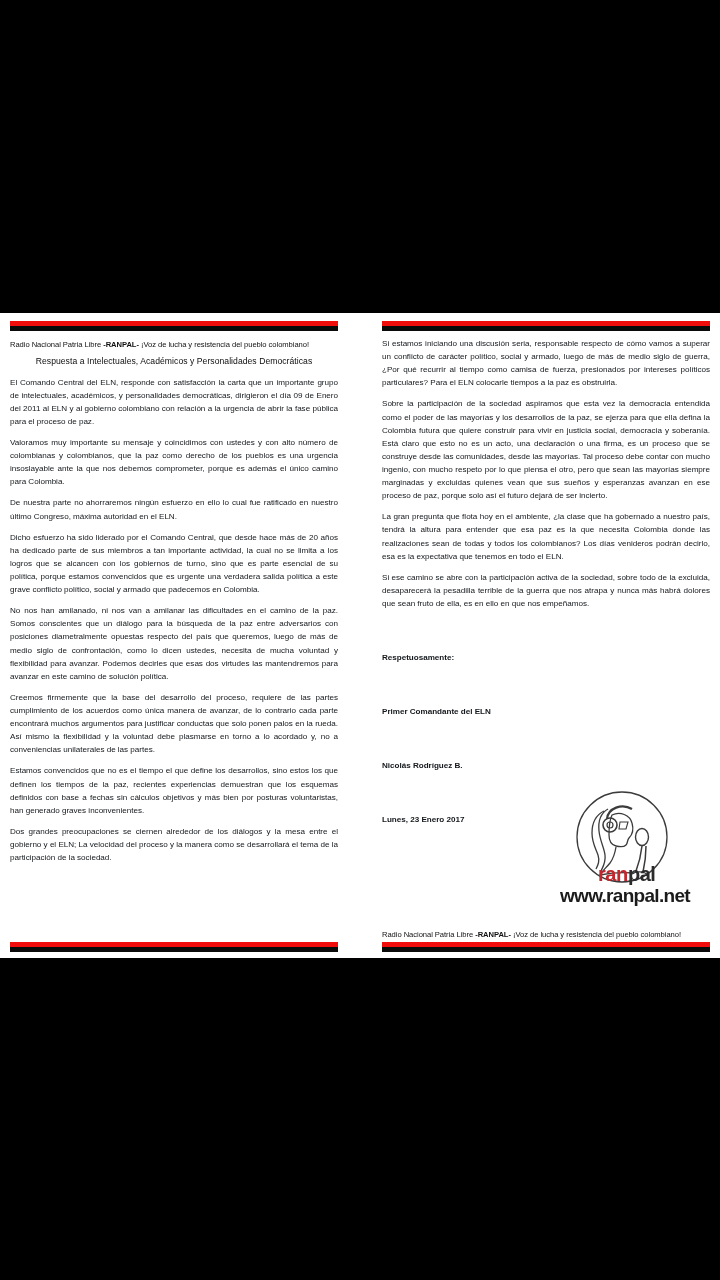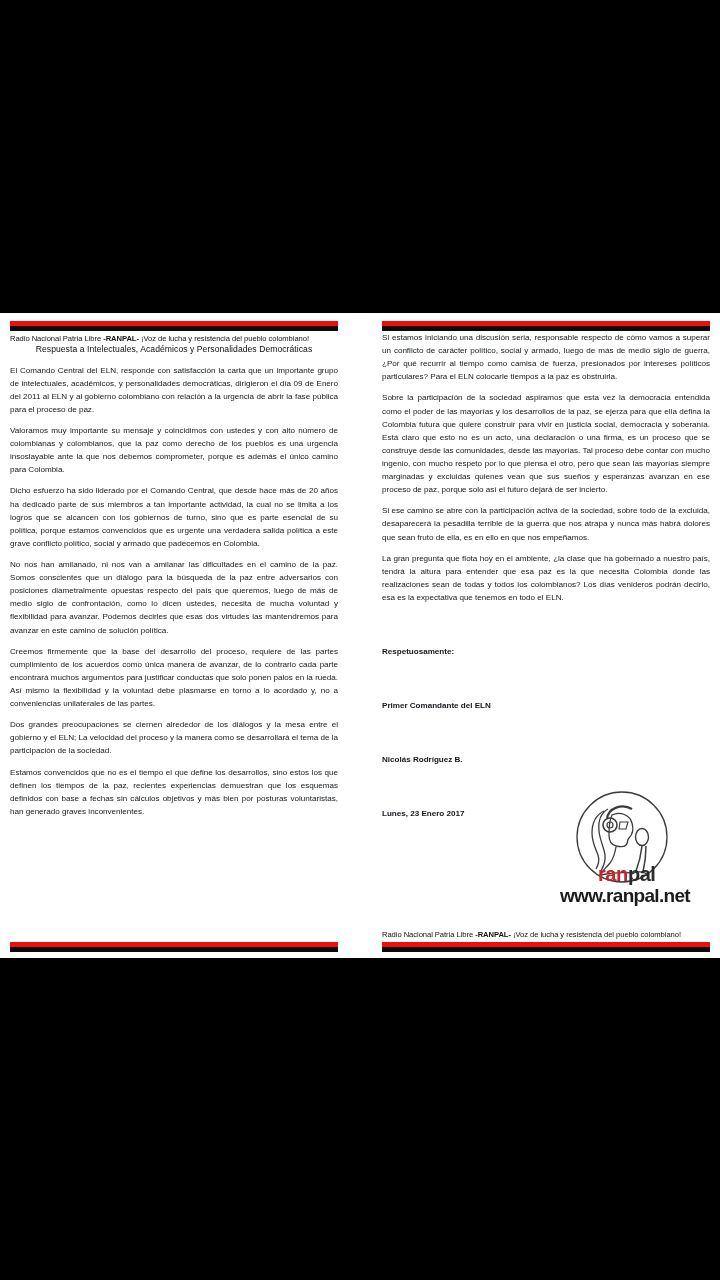--- a/index.html
+++ b/index.html
@@ -49,6 +49,7 @@
     display: flex;
     flex-direction: column;
     padding: 8px 10px 0 10px;
+    gap: 6px;
   }
   .page.left  { width: 348px; }
   .page-gap   { width: 24px; background: #ffffff; }

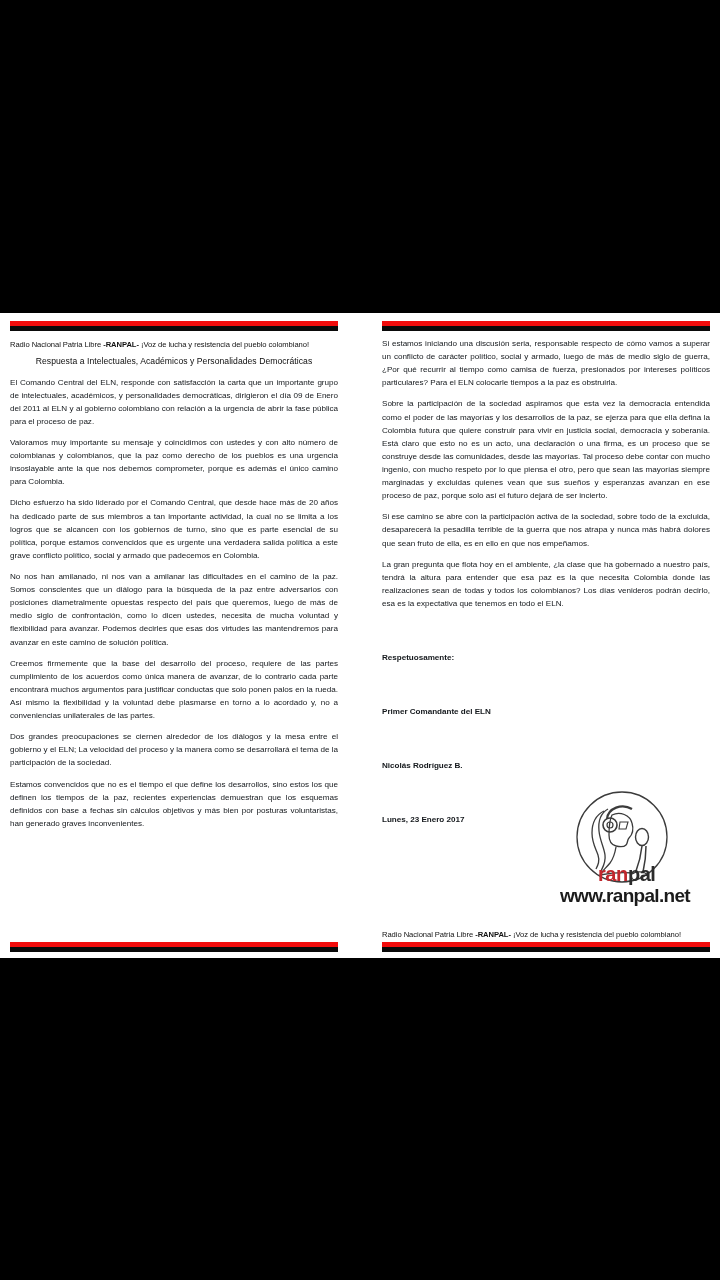--- a/index.html
+++ b/index.html
@@ -161,6 +161,7 @@
 
         <p class="para">El Comando Central del ELN, responde con satisfacción la carta que un importante grupo de intelectuales, académicos, y personalidades democráticas, dirigieron el día 09 de Enero del 2011 al ELN y al gobierno colombiano con relación a la urgencia de abrir la fase pública para el proceso de paz.</p>
         <p class="para">Valoramos muy importante su mensaje y coincidimos con ustedes y con alto número de colombianas y colombianos, que la paz como derecho de los pueblos es una urgencia insoslayable ante la que nos debemos comprometer, porque es además el único camino para Colombia.</p>
+        <p class="para">De nuestra parte no ahorraremos ningún esfuerzo en ello lo cual fue ratificado en nuestro último Congreso, máxima autoridad en el ELN.</p>
         <p class="para">Dicho esfuerzo ha sido liderado por el Comando Central, que desde hace más de 20 años ha dedicado parte de sus miembros a tan importante actividad, la cual no se limita a los logros que se alcancen con los gobiernos de turno, sino que es parte esencial de su política, porque estamos convencidos que es urgente una verdadera salida política a este grave conflicto político, social y armado que padecemos en Colombia.</p>
         <p class="para">No nos han amilanado, ni nos van a amilanar las dificultades en el camino de la paz. Somos conscientes que un diálogo para la búsqueda de la paz entre adversarios con posiciones diametralmente opuestas respecto del país que queremos, luego de más de medio siglo de confrontación, como lo dicen ustedes, necesita de mucha voluntad y flexibilidad para avanzar. Podemos decirles que esas dos virtudes las mantendremos para avanzar en este camino de solución política.</p>
         <p class="para">Creemos firmemente que la base del desarrollo del proceso, requiere de las partes cumplimiento de los acuerdos como única manera de avanzar, de lo contrario cada parte encontrará muchos argumentos para justificar conductas que solo ponen palos en la rueda. Así mismo la flexibilidad y la voluntad debe plasmarse en torno a lo acordado y, no a conveniencias unilaterales de las partes.</p>

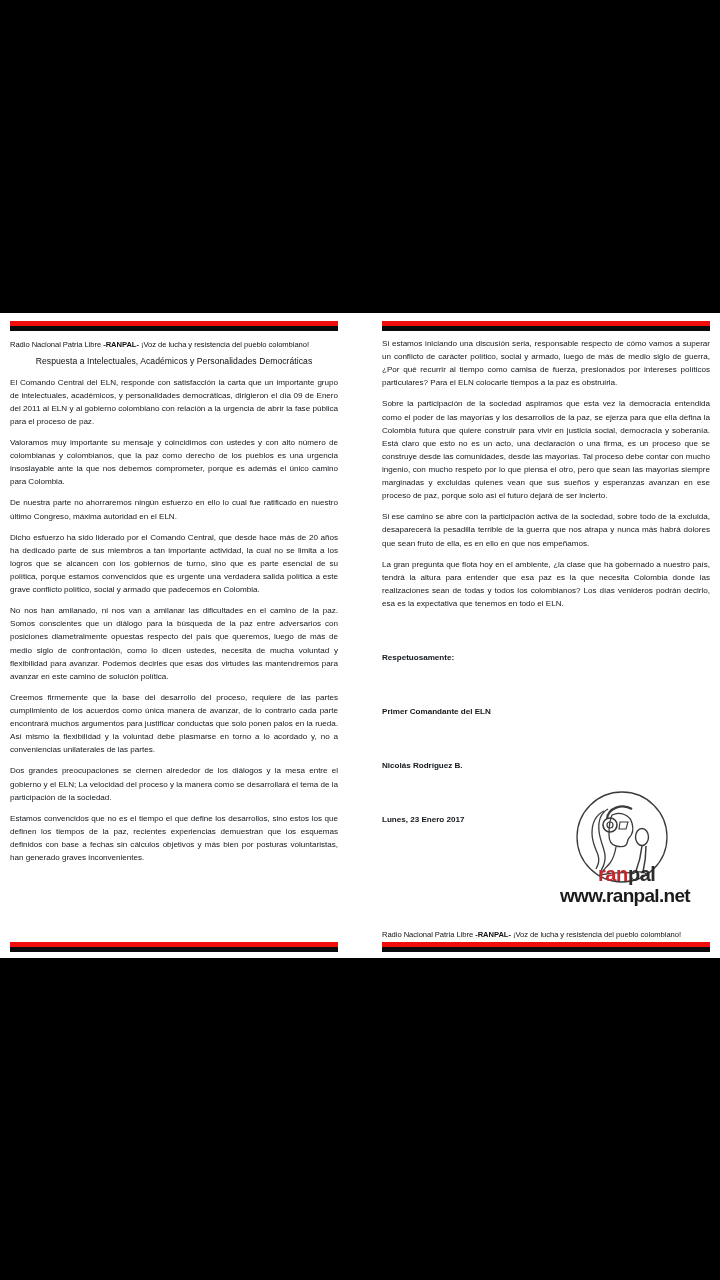--- a/index.html
+++ b/index.html
@@ -191,8 +191,8 @@
       <div class="body-area">
         <p class="para">Si estamos iniciando una discusión seria, responsable respecto de cómo vamos a superar un conflicto de carácter político, social y armado, luego de más de medio siglo de guerra, ¿Por qué recurrir al tiempo como camisa de fuerza, presionados por intereses políticos particulares? Para el ELN colocarle tiempos a la paz es obstruirla.</p>
         <p class="para">Sobre la participación de la sociedad aspiramos que esta vez la democracia entendida como el poder de las mayorías y los desarrollos de la paz, se ejerza para que ella defina la Colombia futura que quiere construir para vivir en justicia social, democracia y soberanía. Está claro que esto no es un acto, una declaración o una firma, es un proceso que se construye desde las comunidades, desde las mayorías. Tal proceso debe contar con mucho ingenio, con mucho respeto por lo que piensa el otro, pero que sean las mayorías siempre marginadas y excluidas quienes vean que sus sueños y esperanzas avanzan en ese proceso de paz, porque solo así el futuro dejará de ser incierto.</p>
+        <p class="para">La gran pregunta que flota hoy en el ambiente, ¿la clase que ha gobernado a nuestro país, tendrá la altura para entender que esa paz es la que necesita Colombia donde las realizaciones sean de todas y todos los colombianos? Los días venideros podrán decirlo, esa es la expectativa que tenemos en todo el ELN.</p>
         <p class="para">Si ese camino se abre con la participación activa de la sociedad, sobre todo de la excluida, desaparecerá la pesadilla terrible de la guerra que nos atrapa y nunca más habrá dolores que sean fruto de ella, es en ello en que nos empeñamos.</p>
-        <p class="para">La gran pregunta que flota hoy en el ambiente, ¿la clase que ha gobernado a nuestro país, tendrá la altura para entender que esa paz es la que necesita Colombia donde las realizaciones sean de todas y todos los colombianos? Los días venideros podrán decirlo, esa es la expectativa que tenemos en todo el ELN.</p>
 
         <p class="sig-line">Respetuosamente:</p>
         <p class="sig-line">Primer Comandante del ELN</p>

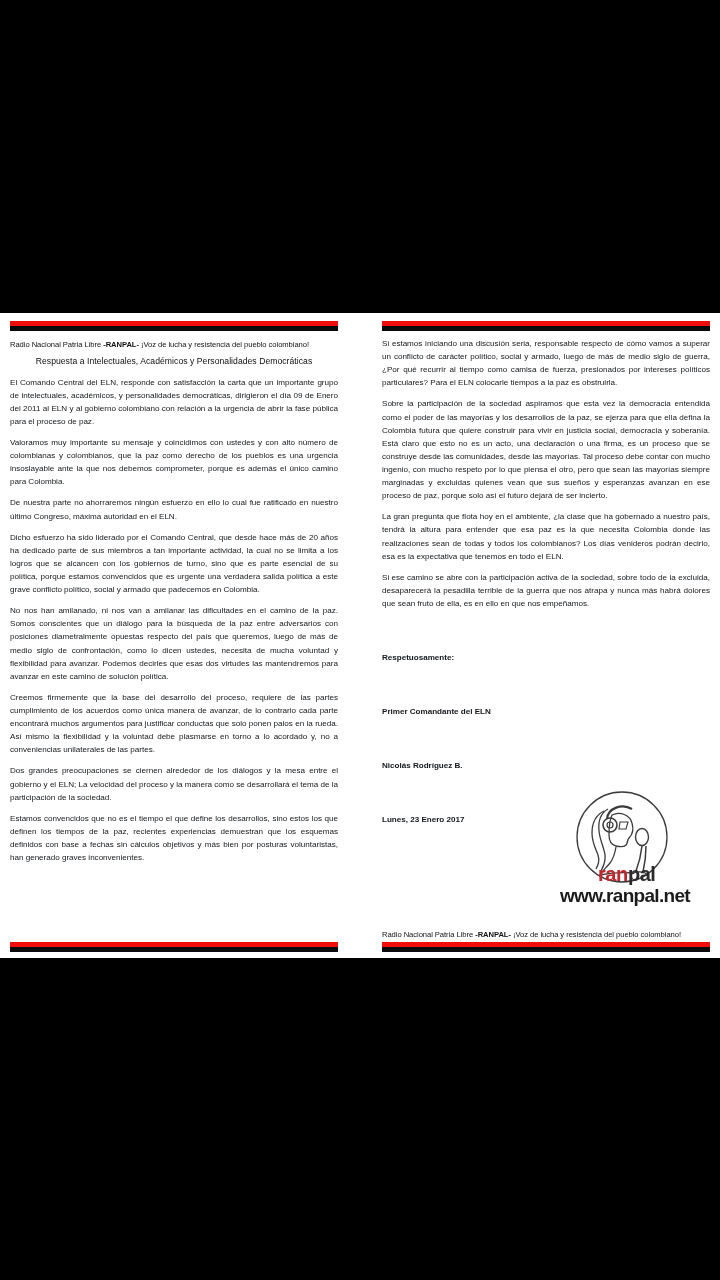--- a/index.html
+++ b/index.html
@@ -165,8 +165,8 @@
         <p class="para">Dicho esfuerzo ha sido liderado por el Comando Central, que desde hace más de 20 años ha dedicado parte de sus miembros a tan importante actividad, la cual no se limita a los logros que se alcancen con los gobiernos de turno, sino que es parte esencial de su política, porque estamos convencidos que es urgente una verdadera salida política a este grave conflicto político, social y armado que padecemos en Colombia.</p>
         <p class="para">No nos han amilanado, ni nos van a amilanar las dificultades en el camino de la paz. Somos conscientes que un diálogo para la búsqueda de la paz entre adversarios con posiciones diametralmente opuestas respecto del país que queremos, luego de más de medio siglo de confrontación, como lo dicen ustedes, necesita de mucha voluntad y flexibilidad para avanzar. Podemos decirles que esas dos virtudes las mantendremos para avanzar en este camino de solución política.</p>
         <p class="para">Creemos firmemente que la base del desarrollo del proceso, requiere de las partes cumplimiento de los acuerdos como única manera de avanzar, de lo contrario cada parte encontrará muchos argumentos para justificar conductas que solo ponen palos en la rueda. Así mismo la flexibilidad y la voluntad debe plasmarse en torno a lo acordado y, no a conveniencias unilaterales de las partes.</p>
+        <p class="para">Estamos convencidos que no es el tiempo el que define los desarrollos, sino estos los que definen los tiempos de la paz, recientes experiencias demuestran que los esquemas definidos con base a fechas sin cálculos objetivos y más bien por posturas voluntaristas, han generado graves inconvenientes.</p>
         <p class="para">Dos grandes preocupaciones se ciernen alrededor de los diálogos y la mesa entre el gobierno y el ELN; La velocidad del proceso y la manera como se desarrollará el tema de la participación de la sociedad.</p>
-        <p class="para">Estamos convencidos que no es el tiempo el que define los desarrollos, sino estos los que definen los tiempos de la paz, recientes experiencias demuestran que los esquemas definidos con base a fechas sin cálculos objetivos y más bien por posturas voluntaristas, han generado graves inconvenientes.</p>
       </div>
 
       <div class="filler"></div>

